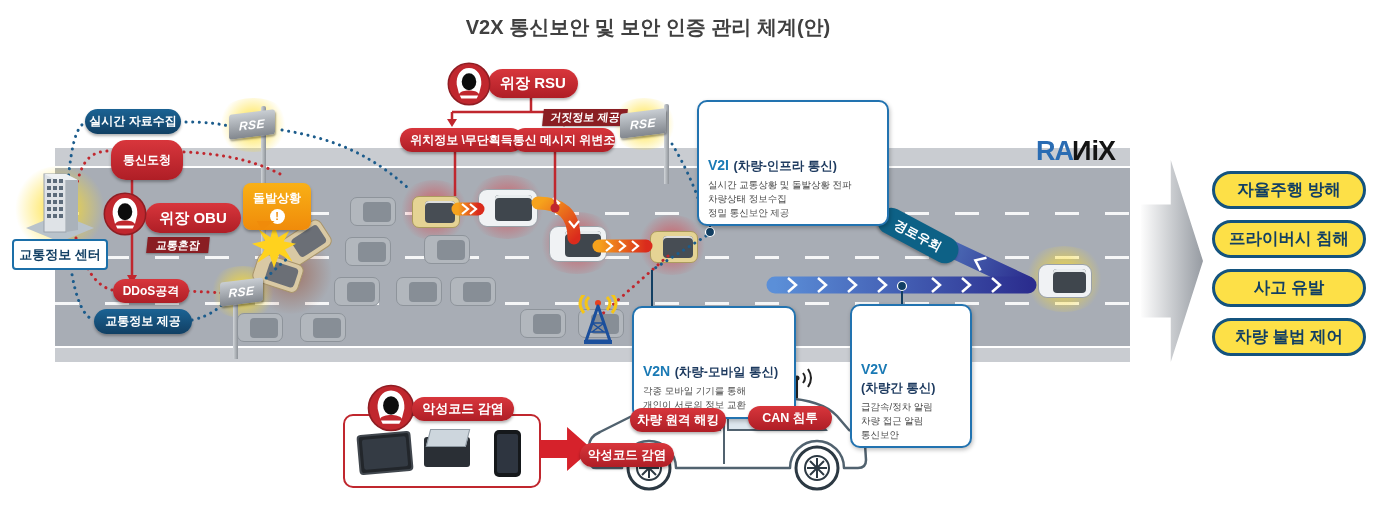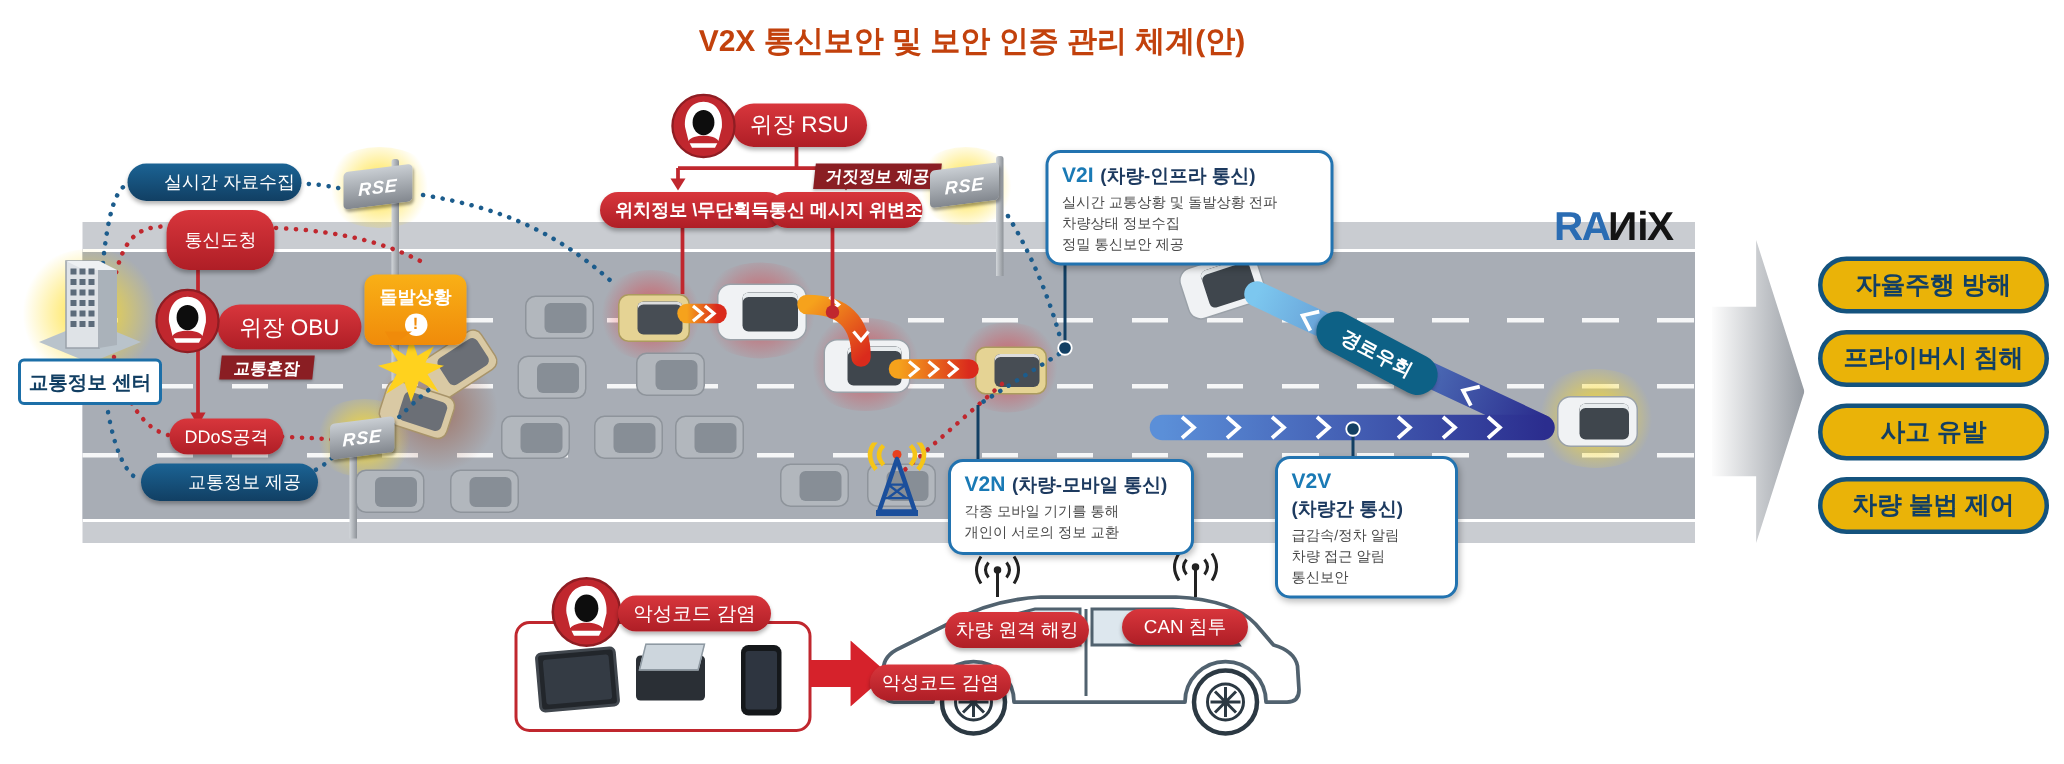--- a/index.html
+++ b/index.html
@@ -63,7 +63,7 @@
   #phone{left:494px;top:430px;width:27px;height:47px;background:#15181b;border-radius:5px;}
   #phone i{position:absolute;inset:4px 3px;background:#2e3540;border-radius:2px;display:block;}
   
-  #title{position:absolute;left:388px;top:14px;width:520px;text-align:center;font-size:20px;font-weight:800;color:#c2410c;z-index:5;white-space:nowrap;}
+  #title{position:absolute;left:388px;top:14px;width:520px;text-align:center;font-size:20px;font-weight:800;color:#404040;z-index:5;white-space:nowrap;}
   #logo{position:absolute;left:1036px;top:136px;font-size:27px;font-weight:800;z-index:5;letter-spacing:-1px;white-space:nowrap;}
   #logo .l-ra{color:#2a6cb3;}
   #logo .l-n{display:inline-block;transform:scaleX(-1);color:#141414;}

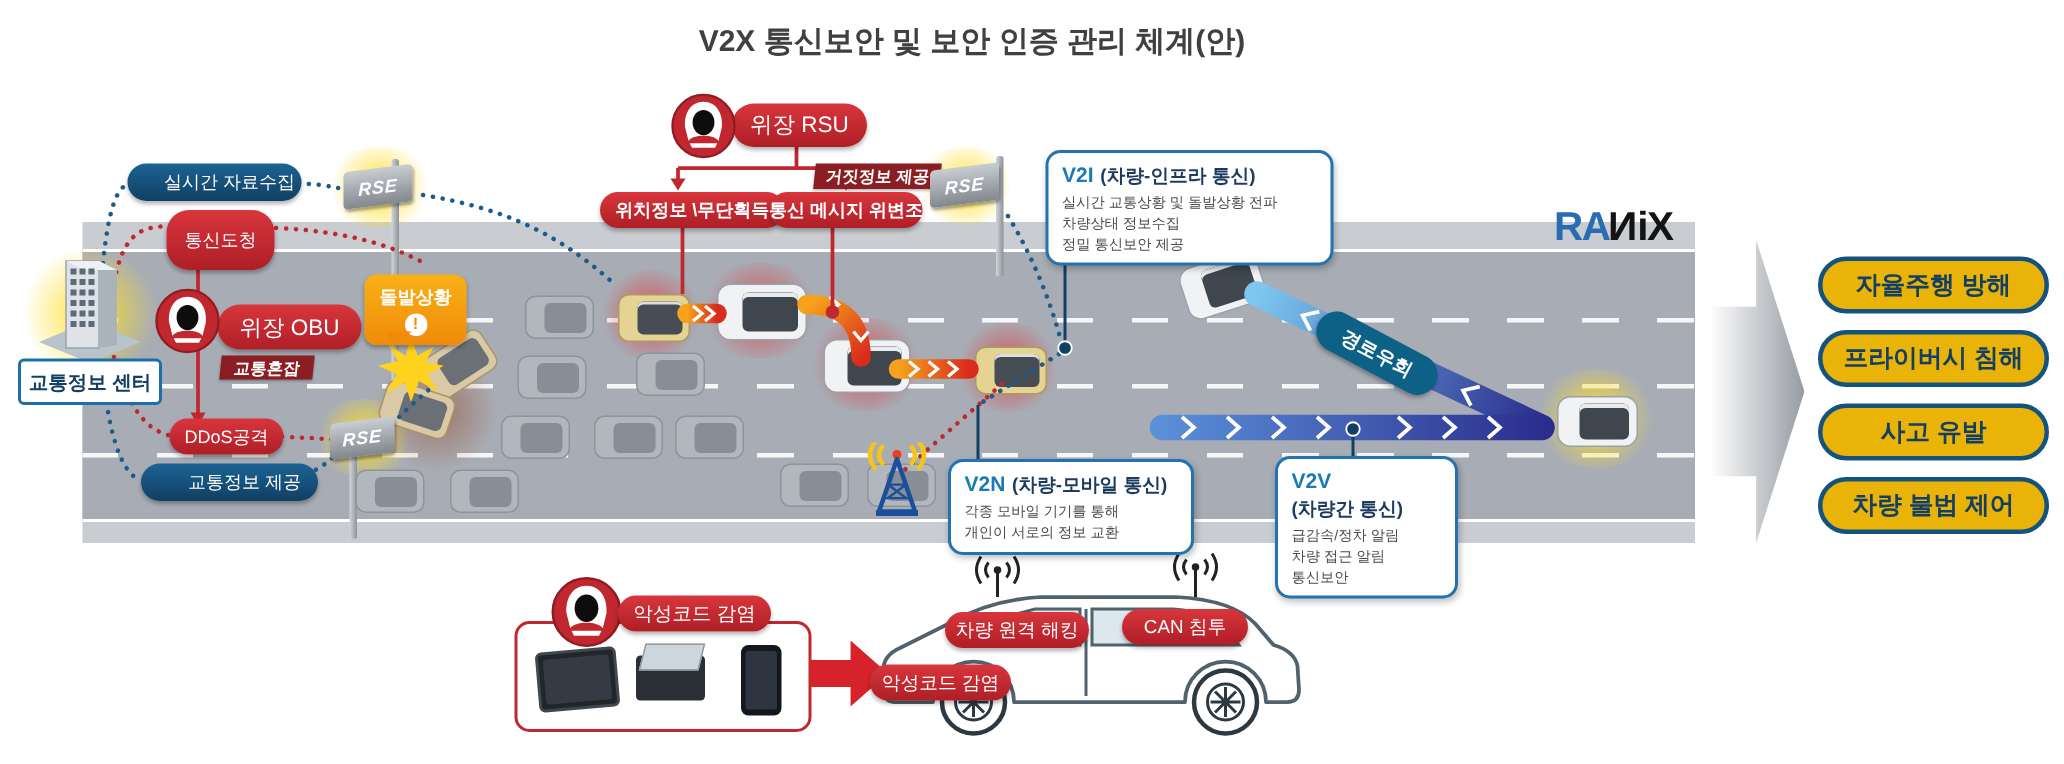--- a/index.html
+++ b/index.html
@@ -9,7 +9,7 @@
   #asphalt{position:absolute;left:0;top:18px;width:100%;height:178px;background:#a8adb5;border-top:2px solid #fff;border-bottom:2px solid #fff;}
   .lane-dash{position:absolute;left:0;width:100%;height:3px;background:repeating-linear-gradient(90deg,#fff 0 24px,transparent 24px 50px);opacity:.9;}
   
-  .pill{position:absolute;display:flex;align-items:center;justify-content:center;color:#fff;font-weight:normal;border-radius:15px;white-space:nowrap;box-shadow:0 2px 3px rgba(0,0,0,.3);z-index:5;}
+  .pill{position:absolute;display:flex;align-items:center;justify-content:center;color:#fff;font-weight:bold;border-radius:15px;white-space:nowrap;box-shadow:0 2px 3px rgba(0,0,0,.3);z-index:5;}
   .p-red{background:linear-gradient(180deg,#d8363c,#af1e26);}
   .p-blue{background:linear-gradient(180deg,#1b6394,#113f63);padding-left:20px;}
   .tag{position:absolute;display:flex;align-items:center;justify-content:center;background:#8a1e23;color:#fff;font-weight:bold;font-size:11px;white-space:nowrap;z-index:5;transform:skewX(-6deg);box-shadow:0 1px 2px rgba(0,0,0,.3);}

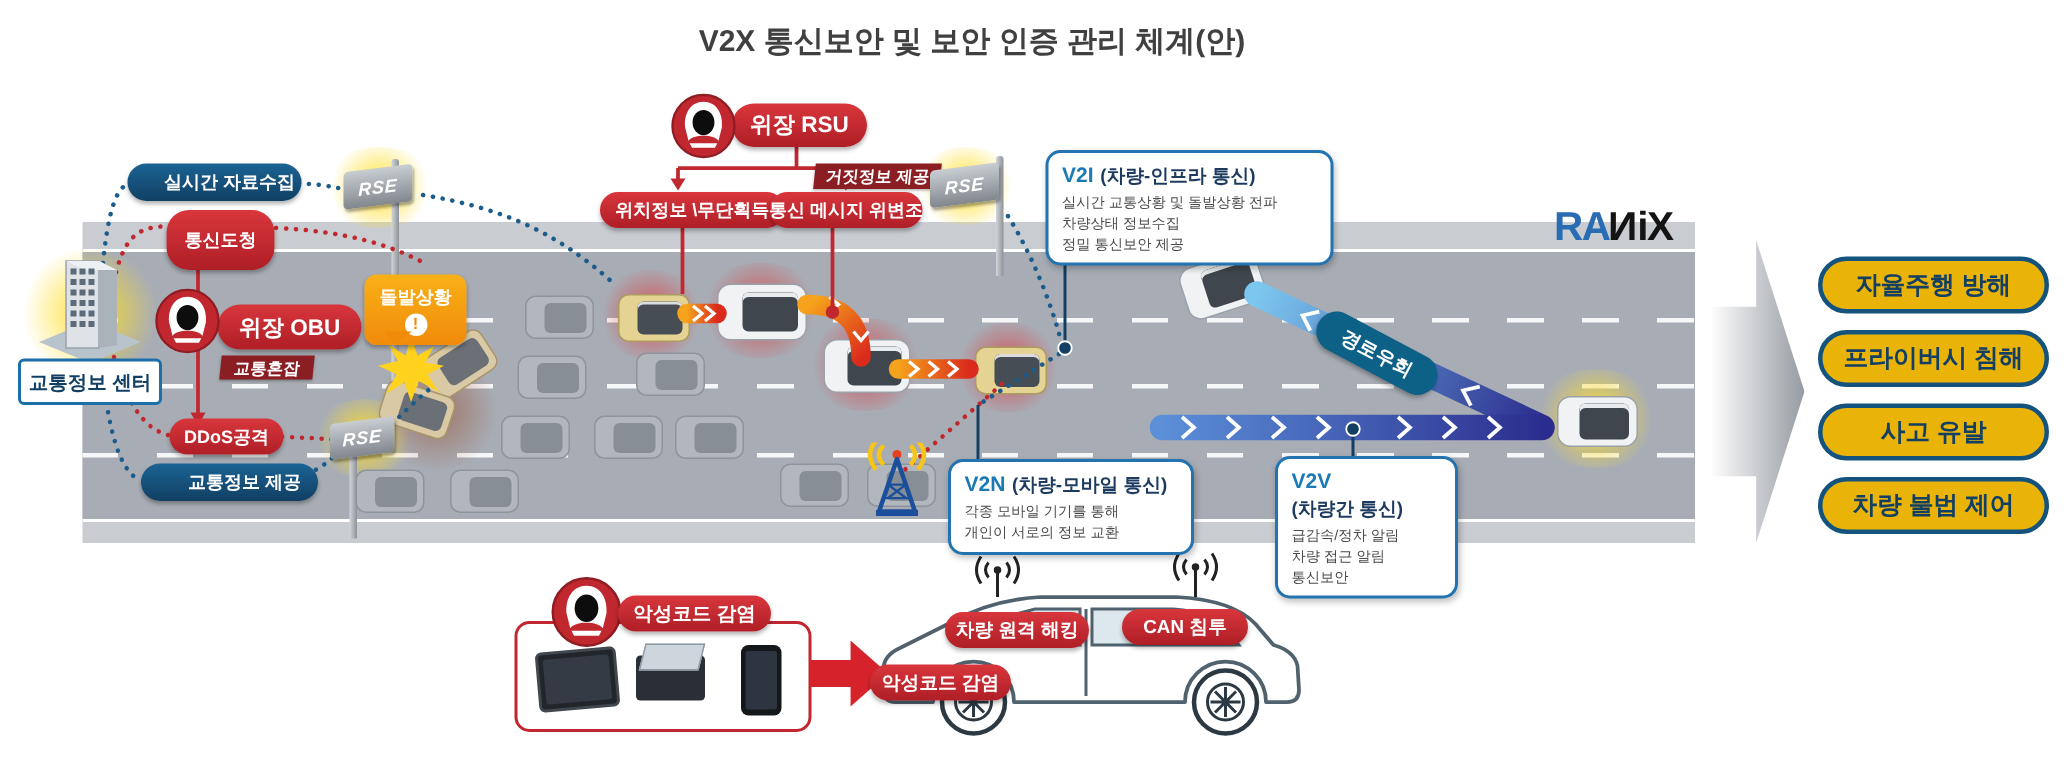--- a/index.html
+++ b/index.html
@@ -11,7 +11,7 @@
   
   .pill{position:absolute;display:flex;align-items:center;justify-content:center;color:#fff;font-weight:bold;border-radius:15px;white-space:nowrap;box-shadow:0 2px 3px rgba(0,0,0,.3);z-index:5;}
   .p-red{background:linear-gradient(180deg,#d8363c,#af1e26);}
-  .p-blue{background:linear-gradient(180deg,#1b6394,#113f63);padding-left:20px;}
+  .p-blue{background:linear-gradient(180deg,#1b6394,#113f63);}
   .tag{position:absolute;display:flex;align-items:center;justify-content:center;background:#8a1e23;color:#fff;font-weight:bold;font-size:11px;white-space:nowrap;z-index:5;transform:skewX(-6deg);box-shadow:0 1px 2px rgba(0,0,0,.3);}
   .redbox{position:absolute;display:flex;align-items:center;justify-content:center;background:linear-gradient(180deg,#d8363c,#af1e26);border-radius:12px;color:#fff;font-weight:bold;font-size:12px;white-space:nowrap;box-shadow:0 2px 3px rgba(0,0,0,.3);z-index:5;}
   

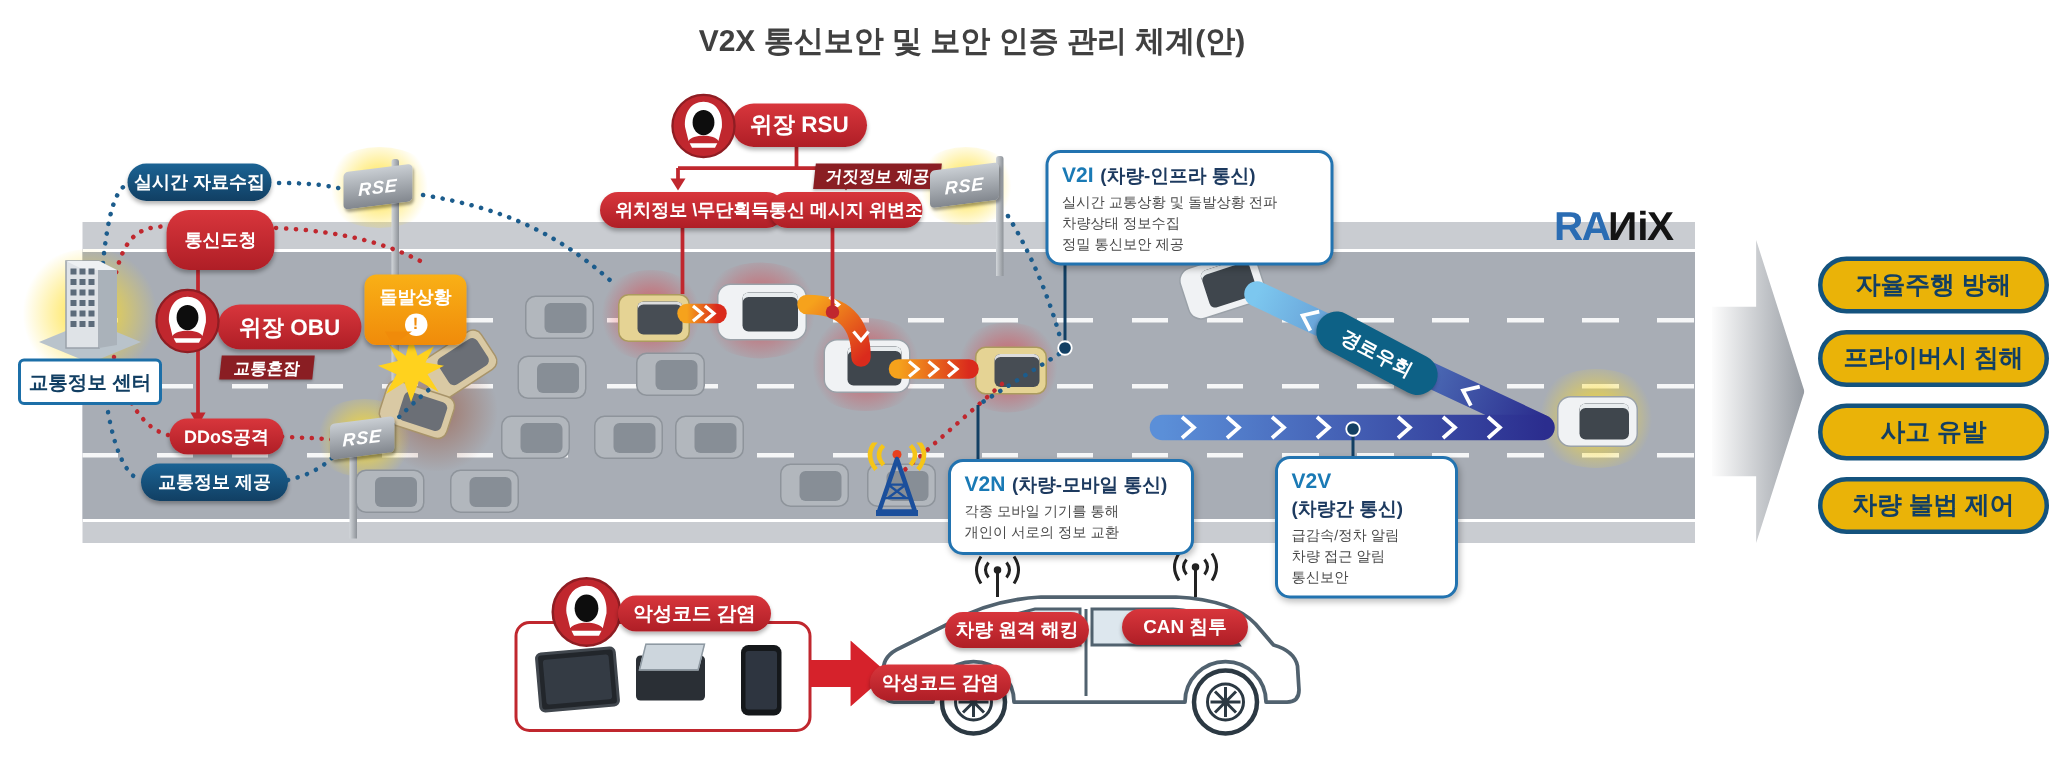--- a/index.html
+++ b/index.html
@@ -19,7 +19,7 @@
   .vbox .vt{color:#1a7ab5;font-weight:800;font-size:14px;white-space:nowrap;}
   .vbox .vs{color:#1d3a5f;font-weight:800;font-size:12.5px;white-space:nowrap;}
   .vbox .vl{color:#4a4a4a;font-size:9.5px;line-height:1.45;white-space:nowrap;}
-  .vbox .vhead{margin-bottom:3px;}
+  .vbox .vhead{margin-bottom:3px;margin-top:48px;}
   
   .outcome{position:absolute;left:1212px;width:148px;height:32px;border:3px solid #14537e;border-radius:19px;background:#eab308;color:#123f63;font-weight:800;font-size:16.5px;display:flex;align-items:center;justify-content:center;white-space:nowrap;z-index:5;}
   

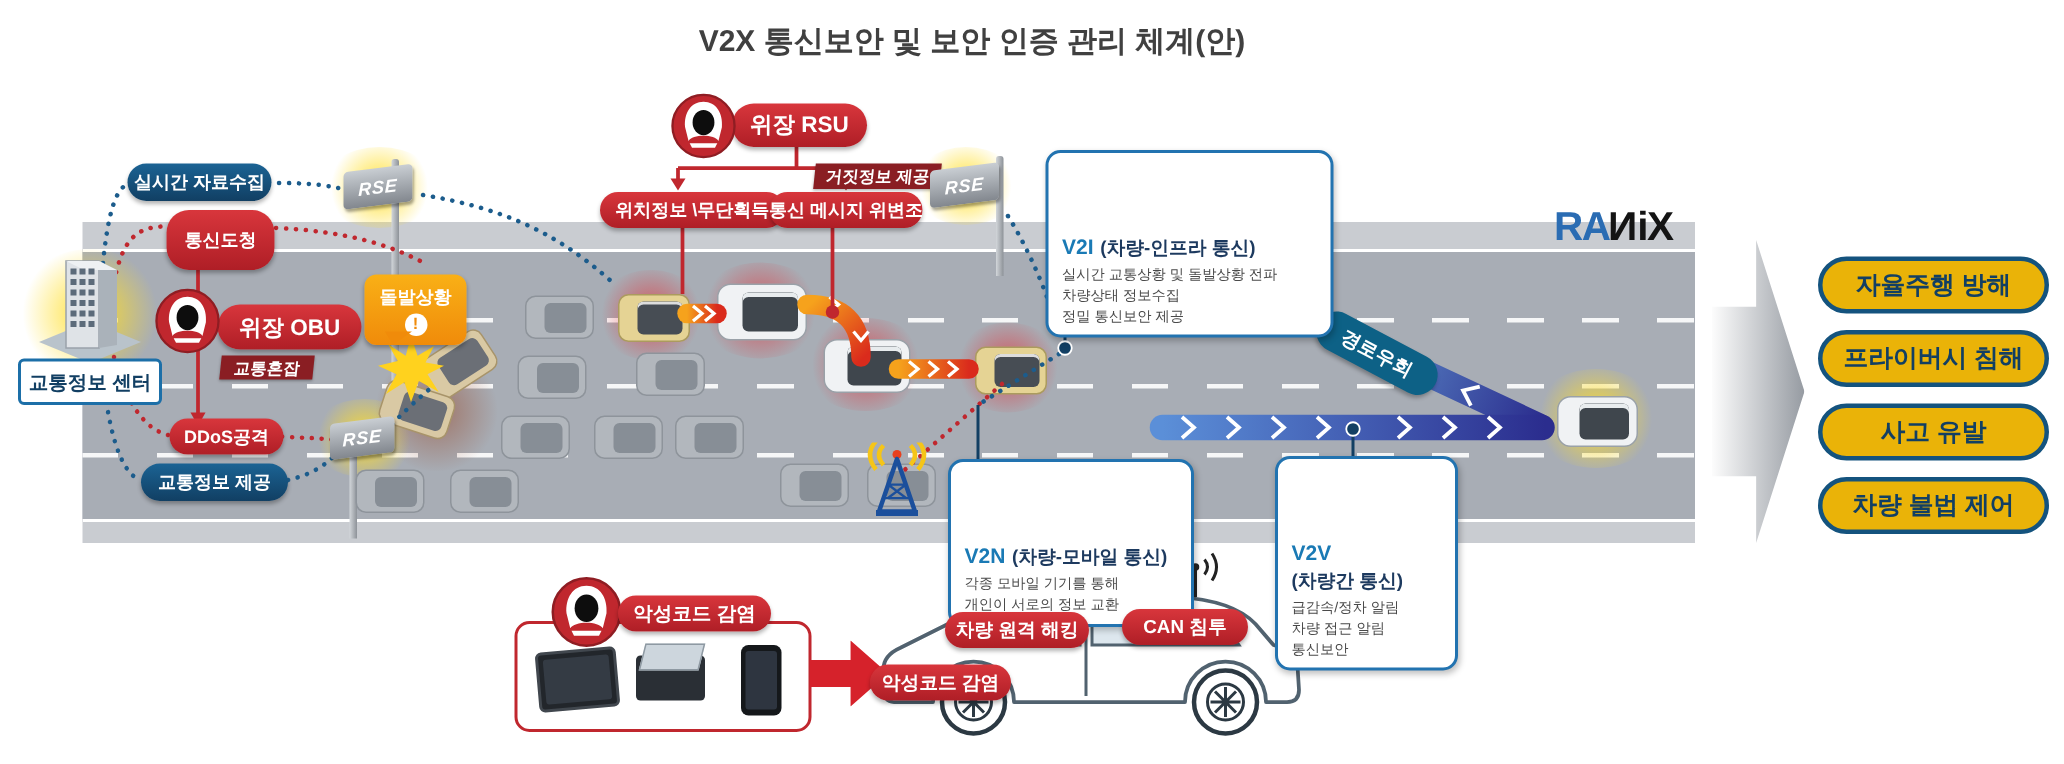--- a/index.html
+++ b/index.html
@@ -21,7 +21,7 @@
   .vbox .vl{color:#4a4a4a;font-size:9.5px;line-height:1.45;white-space:nowrap;}
   .vbox .vhead{margin-bottom:3px;margin-top:48px;}
   
-  .outcome{position:absolute;left:1212px;width:148px;height:32px;border:3px solid #14537e;border-radius:19px;background:#eab308;color:#123f63;font-weight:800;font-size:16.5px;display:flex;align-items:center;justify-content:center;white-space:nowrap;z-index:5;}
+  .outcome{position:absolute;left:1212px;width:148px;height:32px;border:3px solid #14537e;border-radius:19px;background:#fde047;color:#123f63;font-weight:800;font-size:16.5px;display:flex;align-items:center;justify-content:center;white-space:nowrap;z-index:5;}
   
   .car{position:absolute;border-radius:7px;z-index:2;}
   .car .cab{position:absolute;left:27%;right:9%;top:13%;bottom:13%;border-radius:4px;}

